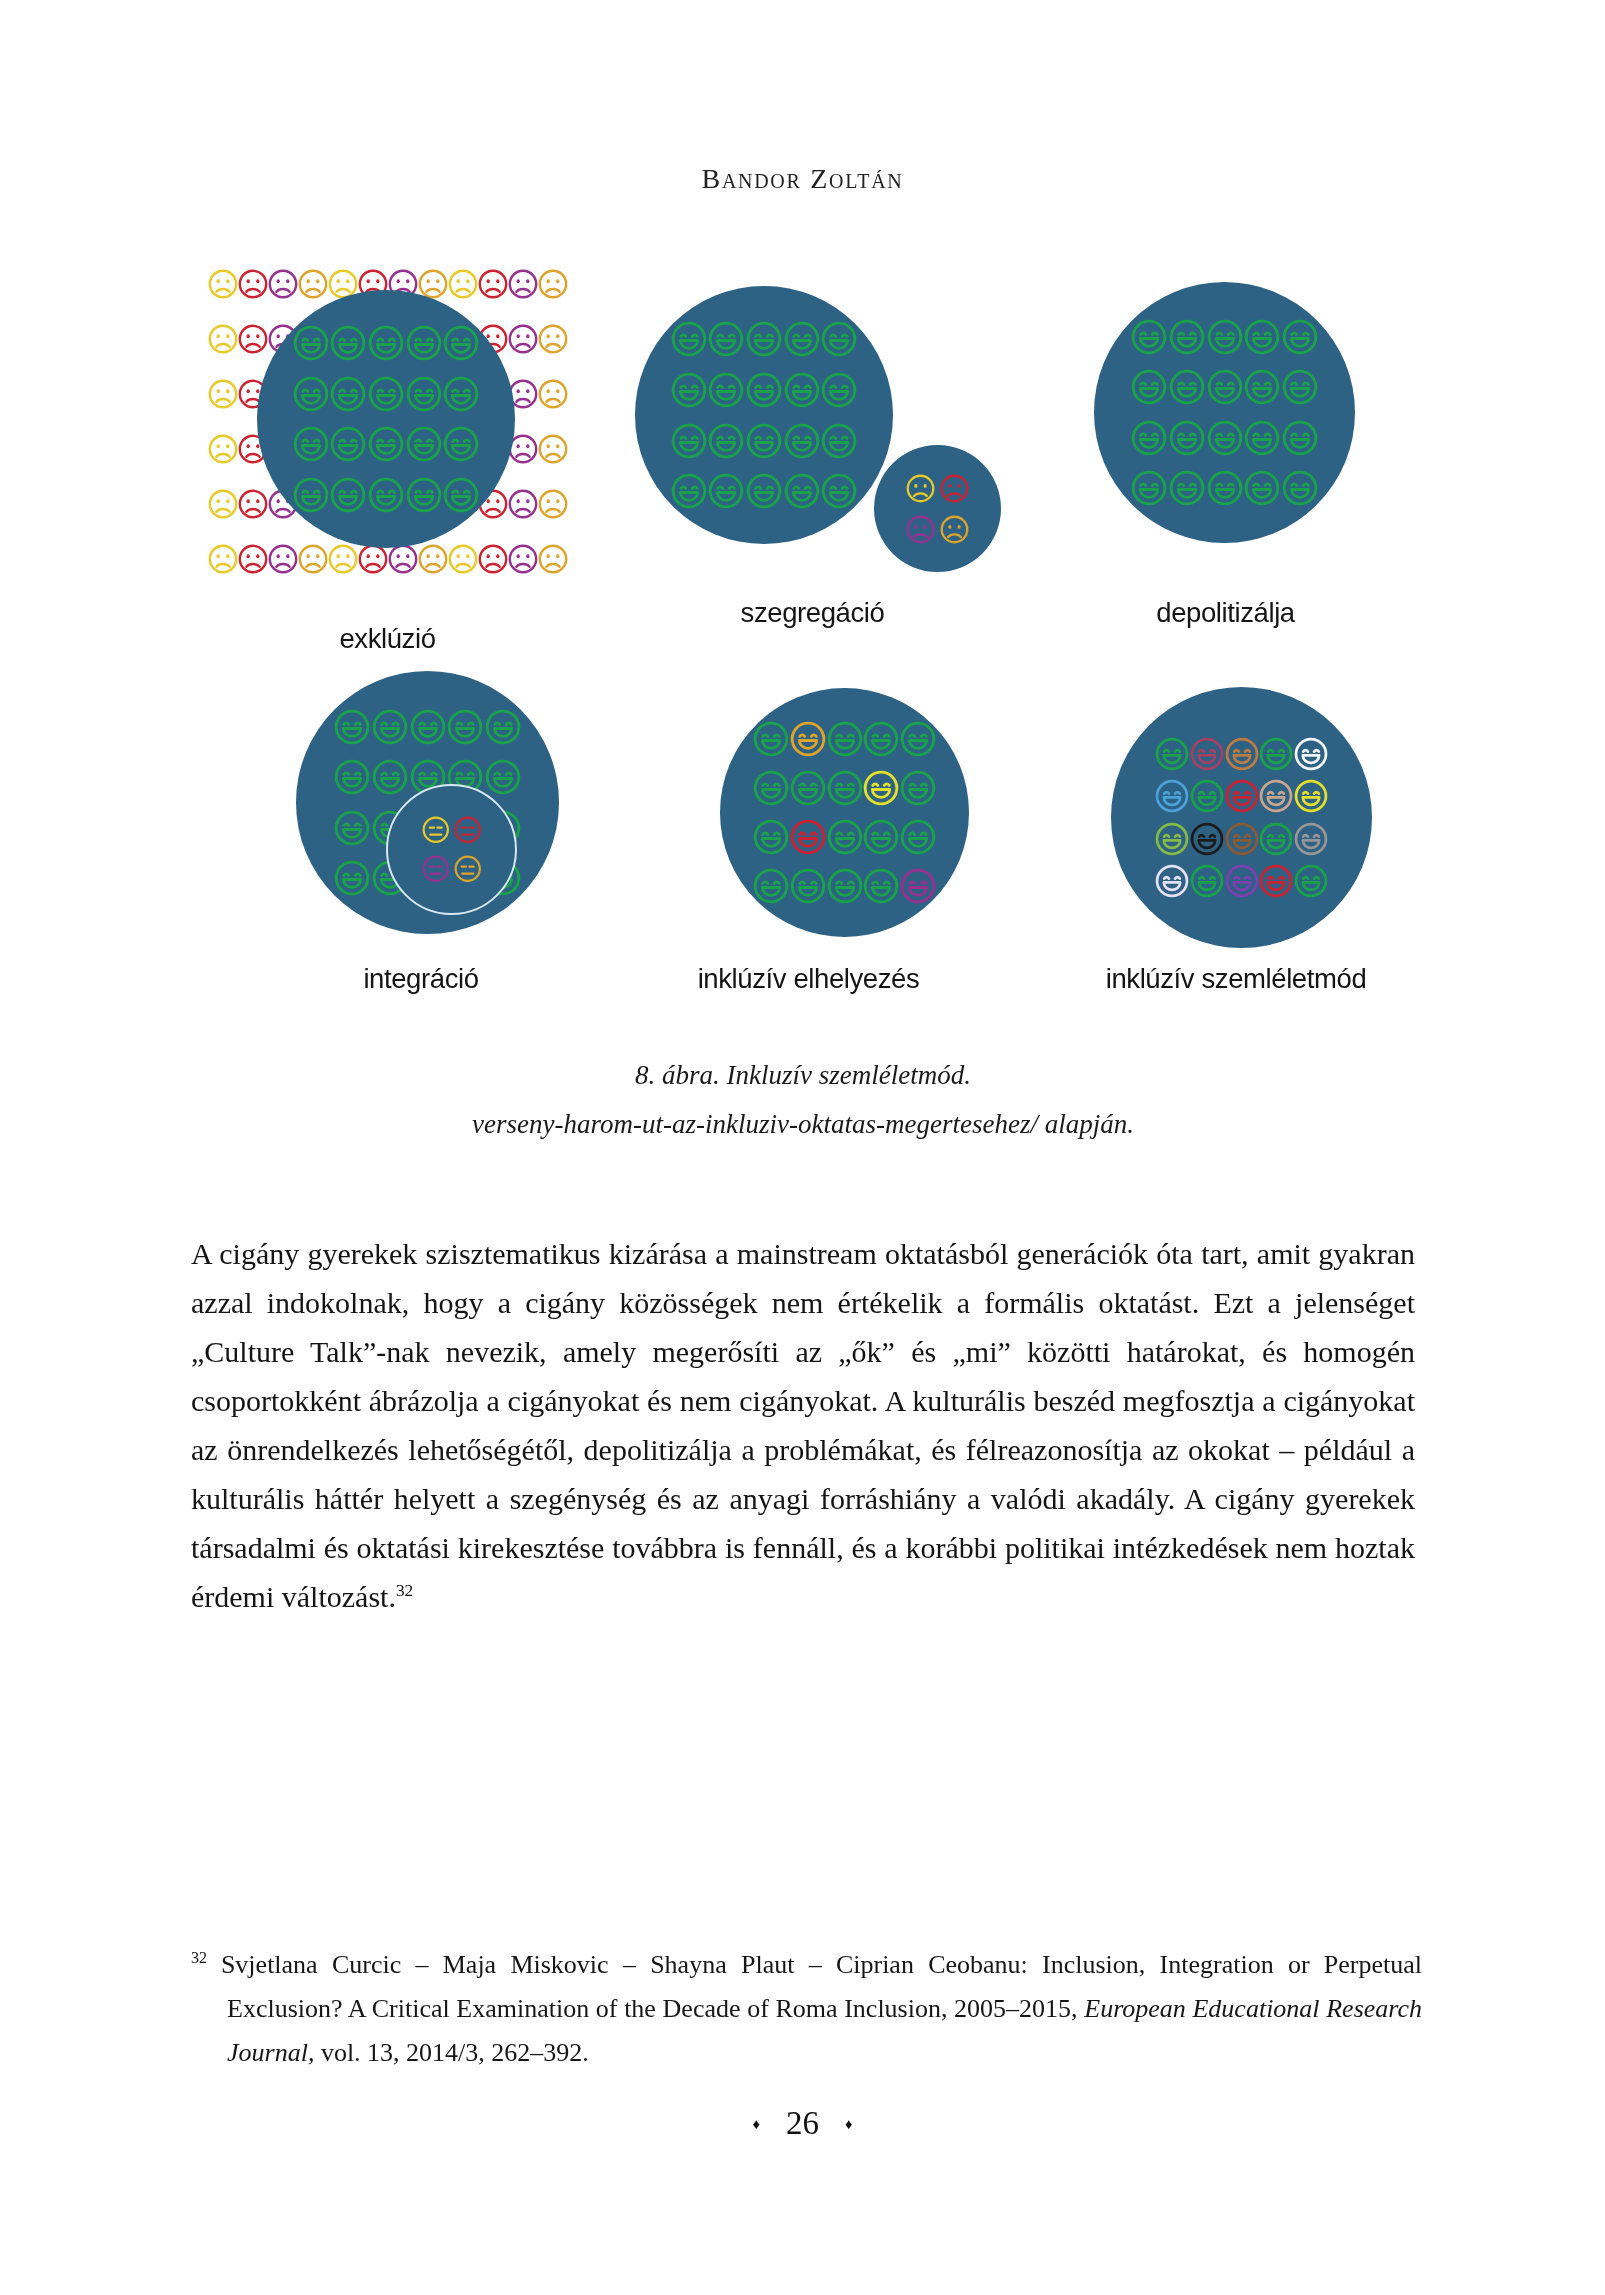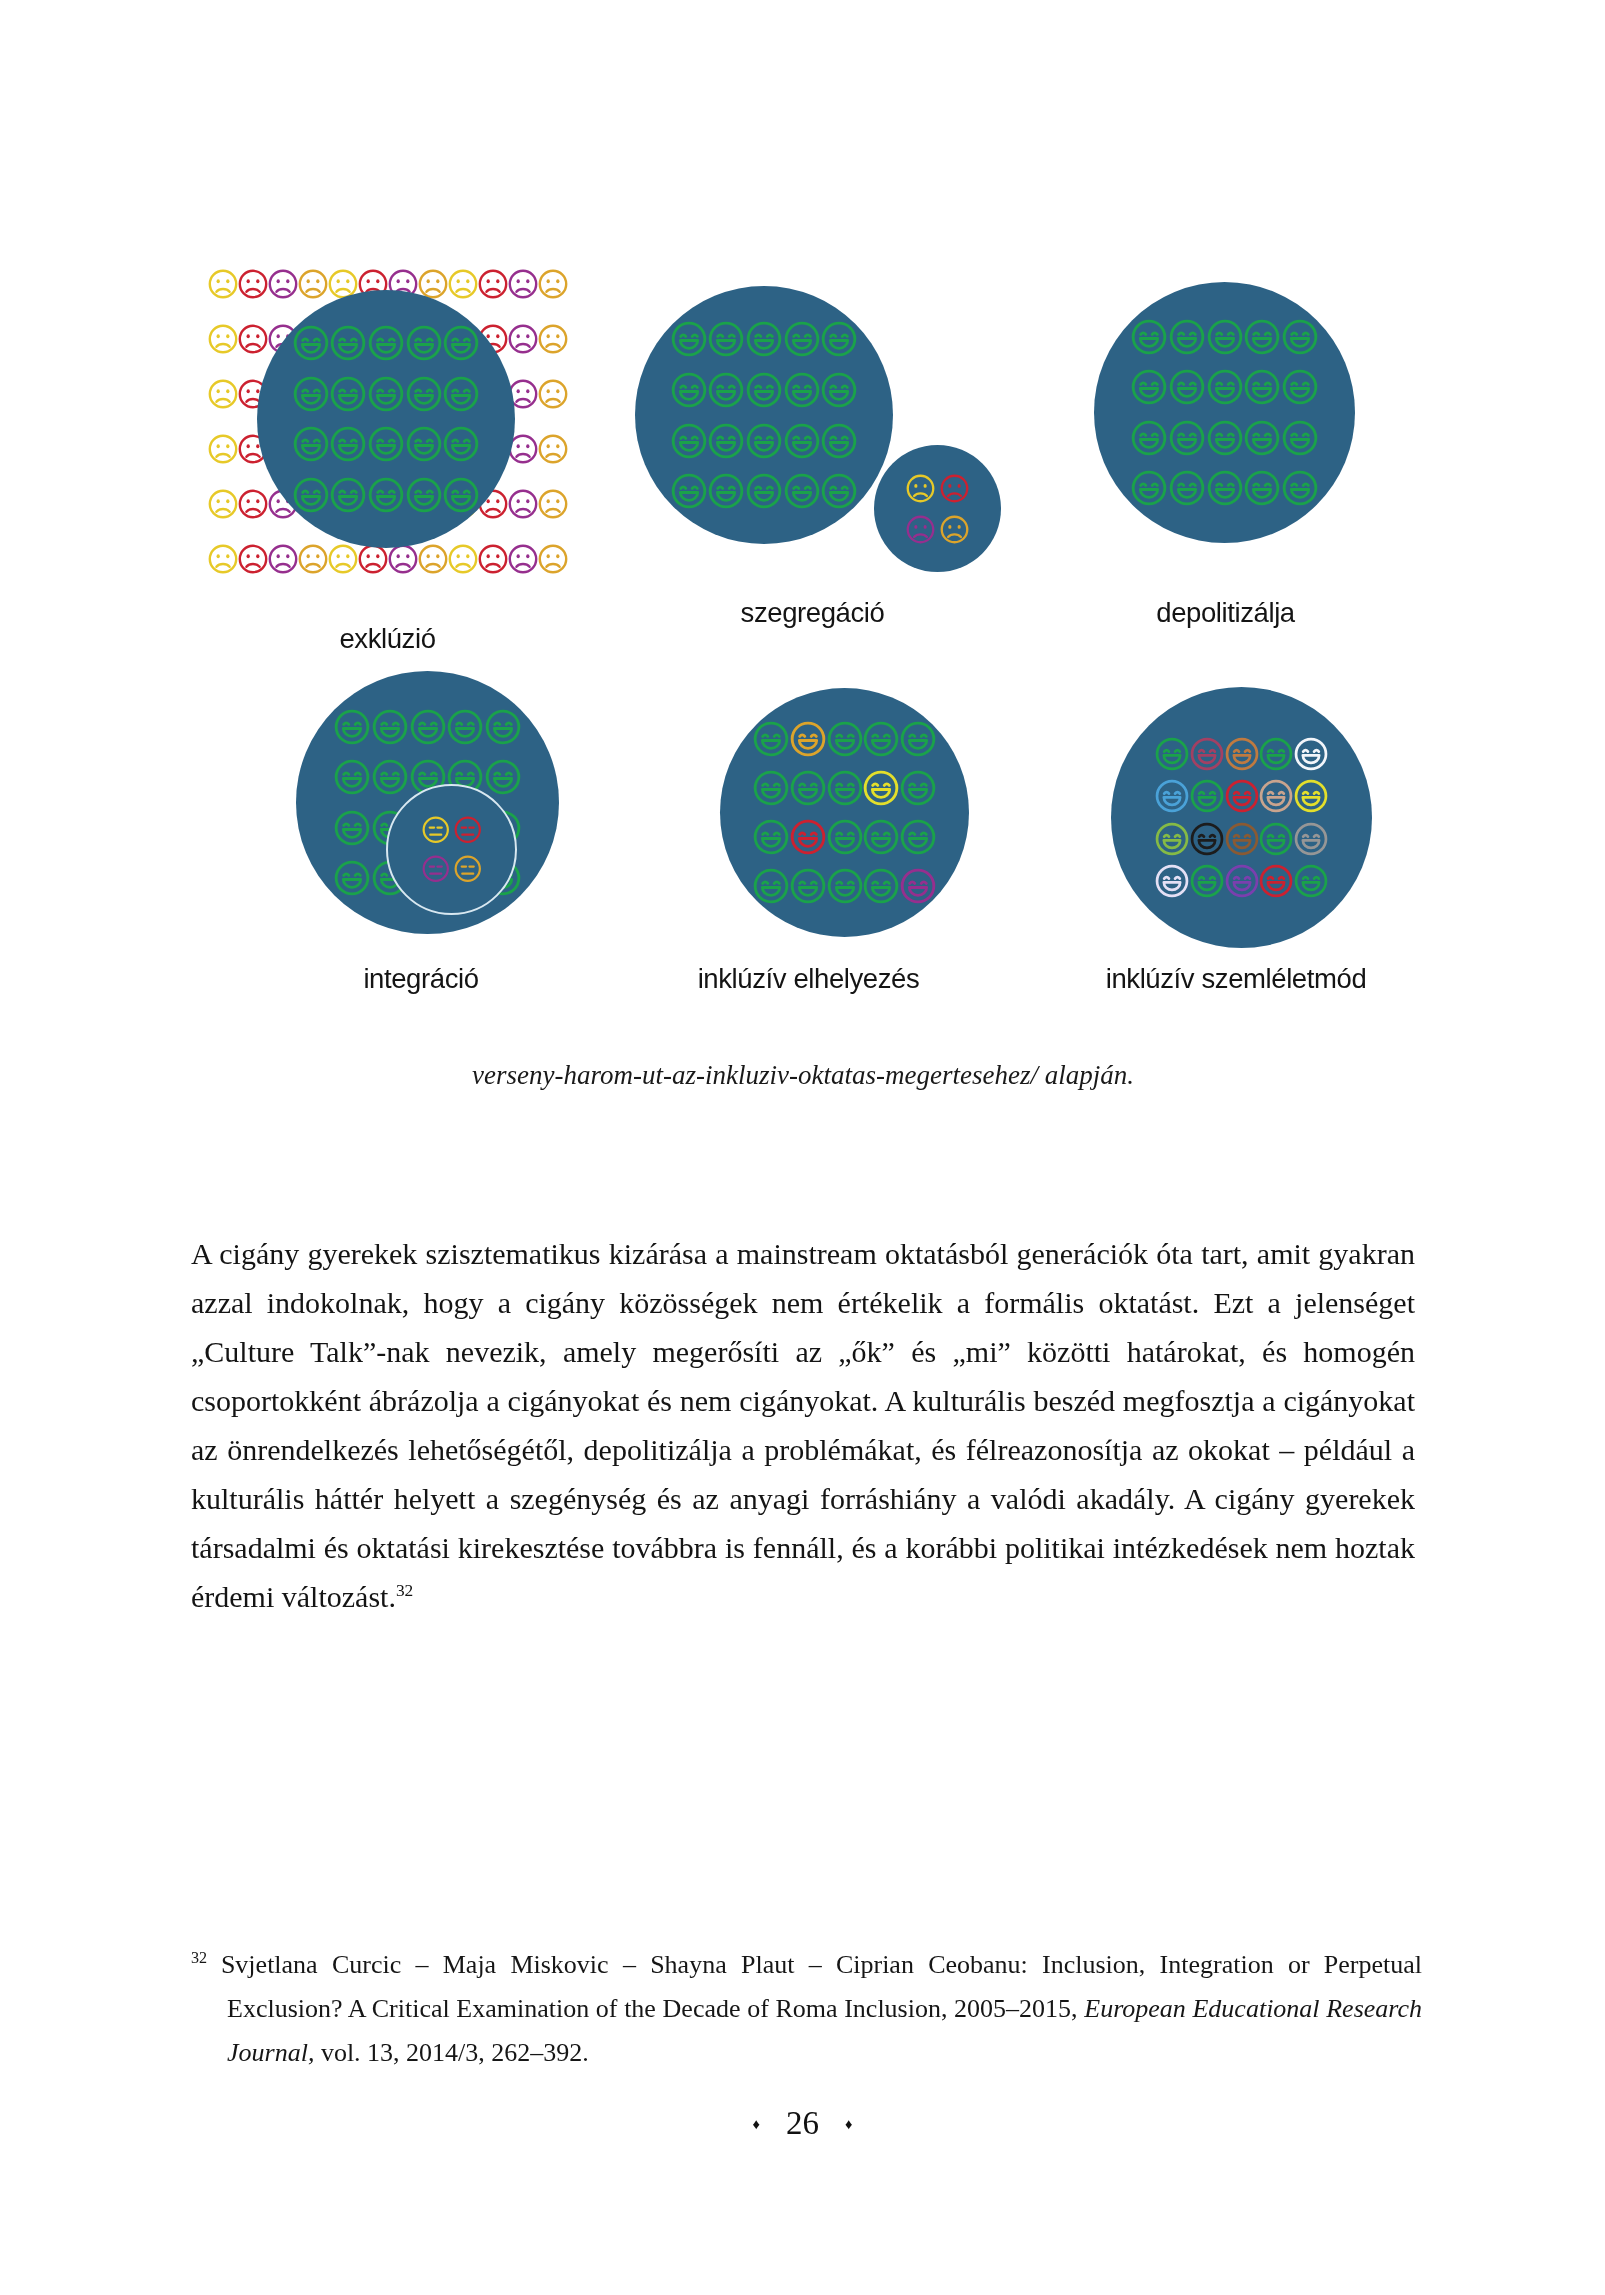--- a/index.html
+++ b/index.html
@@ -54,6 +54,7 @@
 
 <div class="page">
 
+  <div class="header">Bandor Zoltán</div>
 
   <div class="diagram" id="d0">
       <div style="position: absolute; inset: 0px; display: flex; flex-direction: column;">

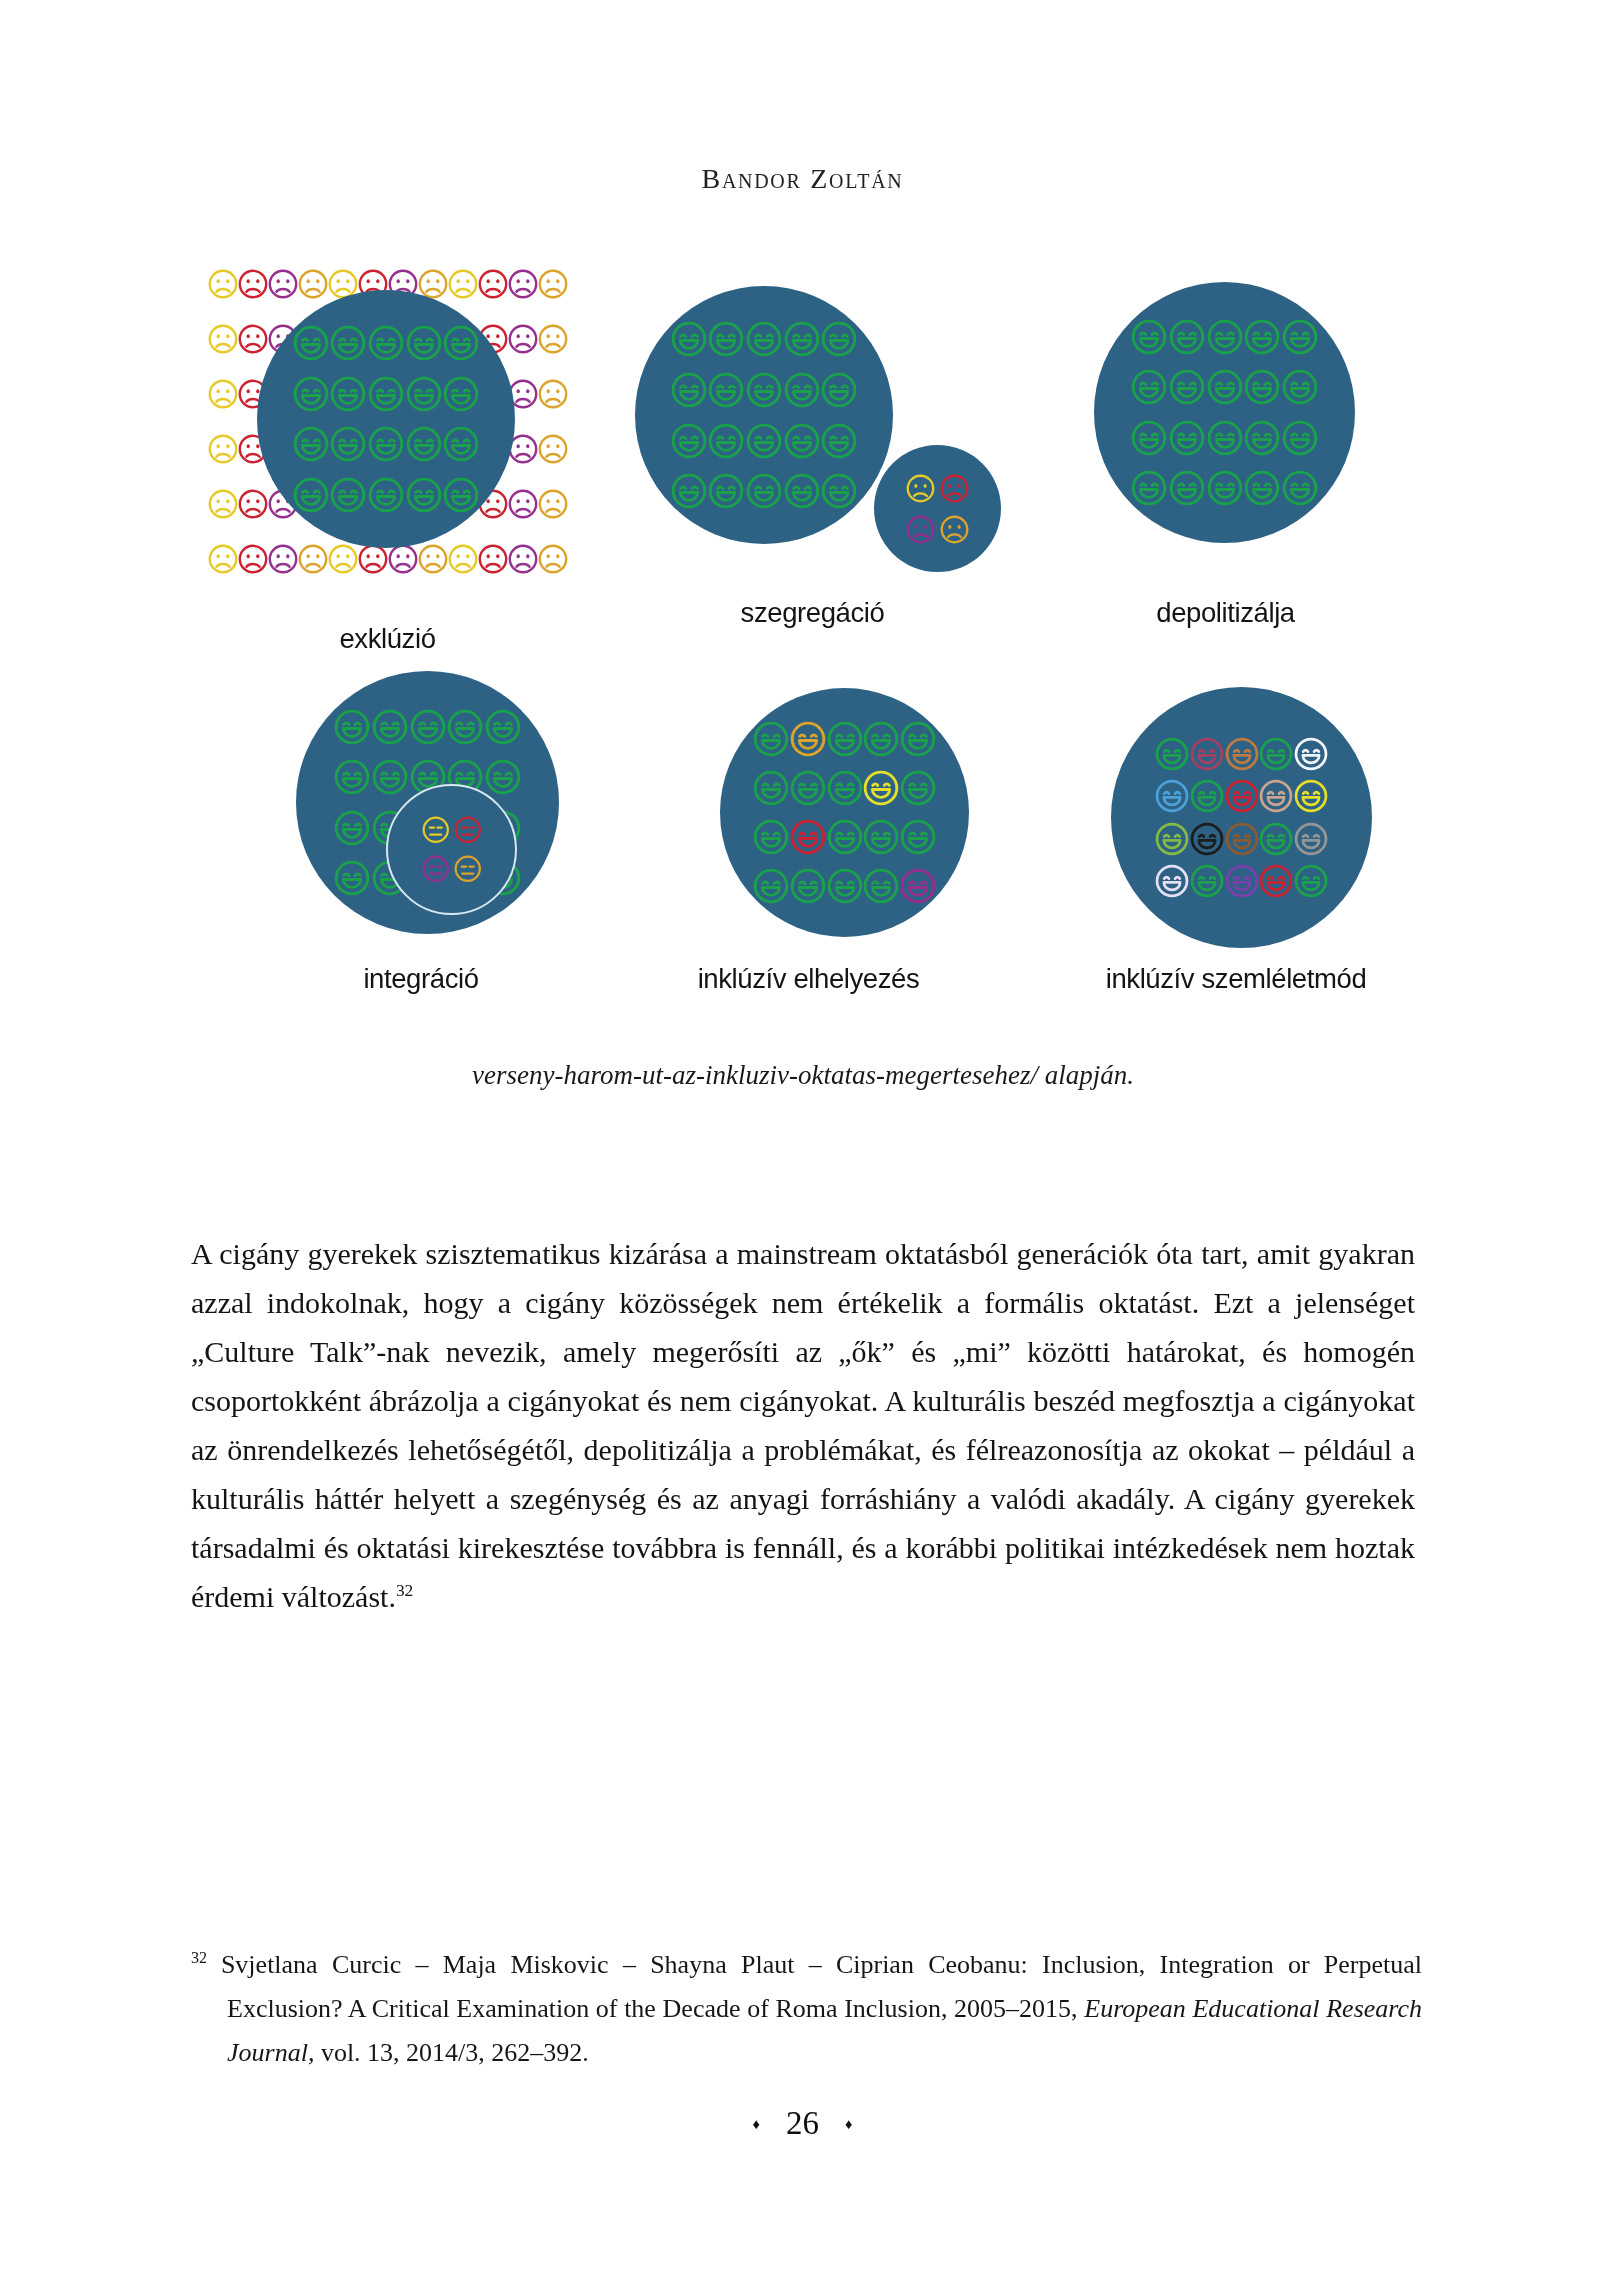--- a/index.html
+++ b/index.html
@@ -2179,6 +2179,7 @@
   <div class="dlabel" id="l5">inklúzív szemléletmód</div>
 
   <div class="caption">
+    <div>8. ábra. Inkluzív szemléletmód.</div>
     <div>verseny-harom-ut-az-inkluziv-oktatas-megertesehez/ alapján.</div>
   </div>
 

